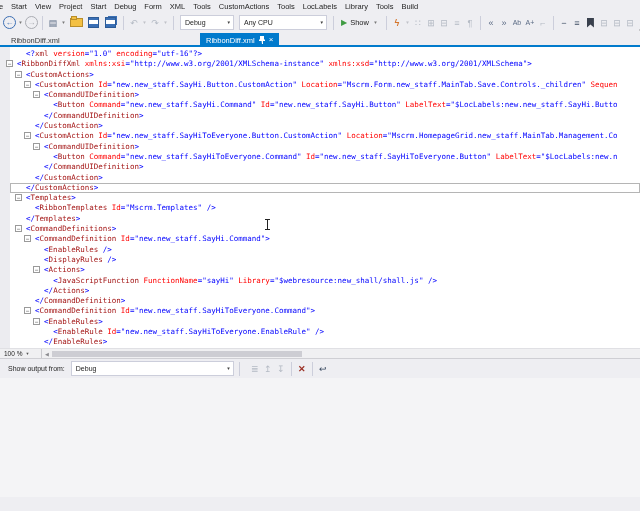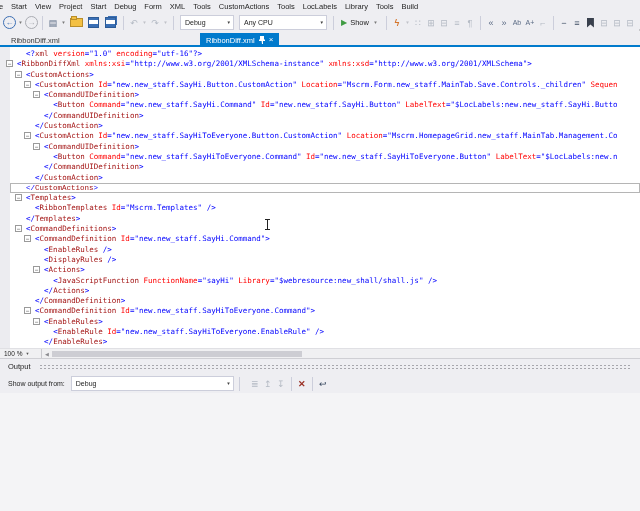--- a/index.html
+++ b/index.html
@@ -46,7 +46,7 @@
   .code{position:absolute;left:10px;top:2px;right:0;font-family:"DejaVu Sans Mono",monospace;
         font-size:7.5px;line-height:10.3px;white-space:pre;}
   .code-line{position:relative;height:10.3px;padding-left:7px;}
-  .code-line.current{box-shadow:inset 0 0 0 1px #b5b5b5;font-family:Liberation Mono, monospace;}
+  .code-line.current{box-shadow:inset 0 0 0 1px #b5b5b5;}
   .fold{position:absolute;top:1px;width:7px;height:7px;border:1px solid #9a9a9a;background:#fff;
         font-size:6px;line-height:6px;text-align:center;color:#555;box-sizing:border-box;}
   .xd{color:#0000ff;}.xe{color:#a31515;}.xa{color:#ff0000;}.xv{color:#0000ff;}

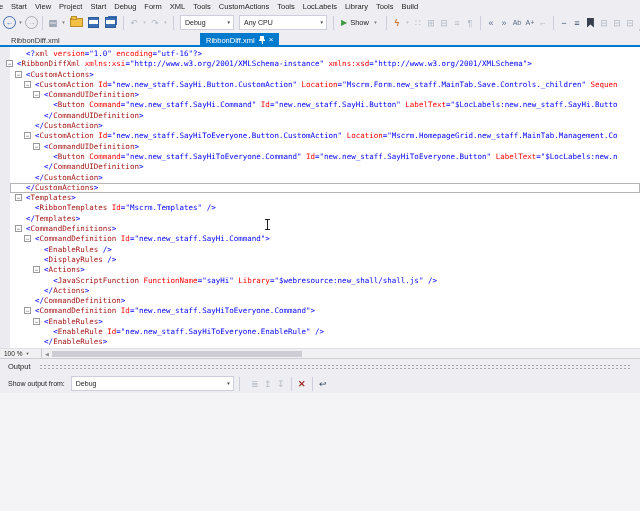--- a/index.html
+++ b/index.html
@@ -185,10 +185,6 @@
   </div>
 
   <div class="output">
-    <div class="out-head">
-      <span class="out-title">Output</span>
-      <div class="grip"></div>
-    </div>
     <div class="out-toolbar">
       <span class="out-label">Show output from:</span>
       <span class="combo w155">

